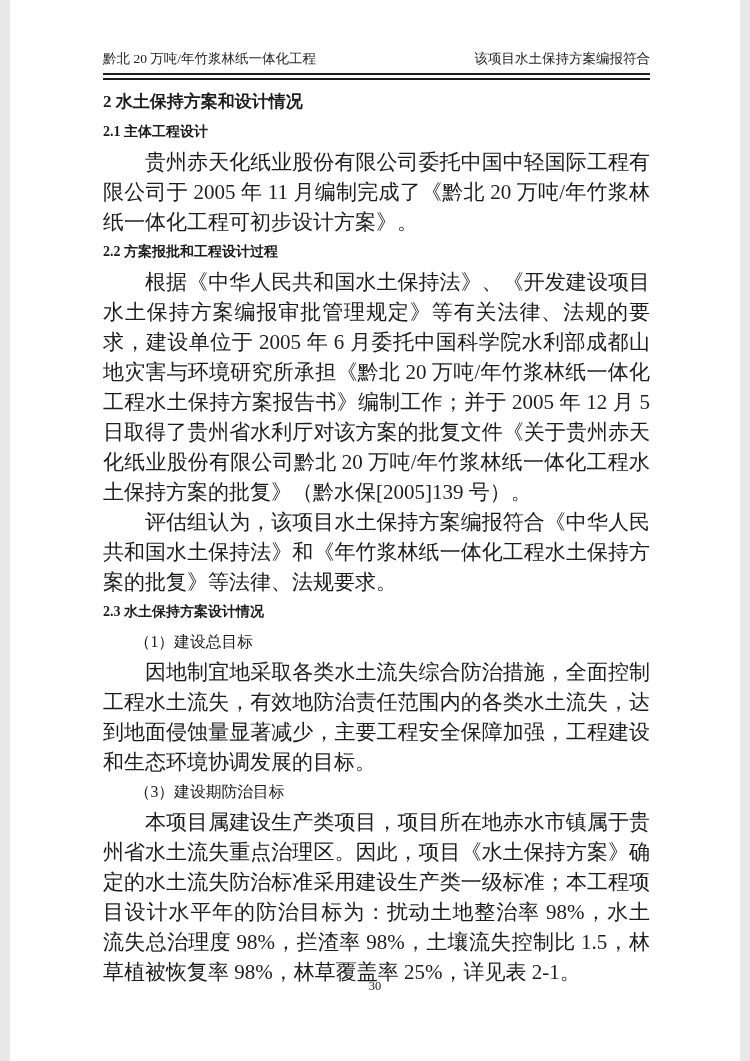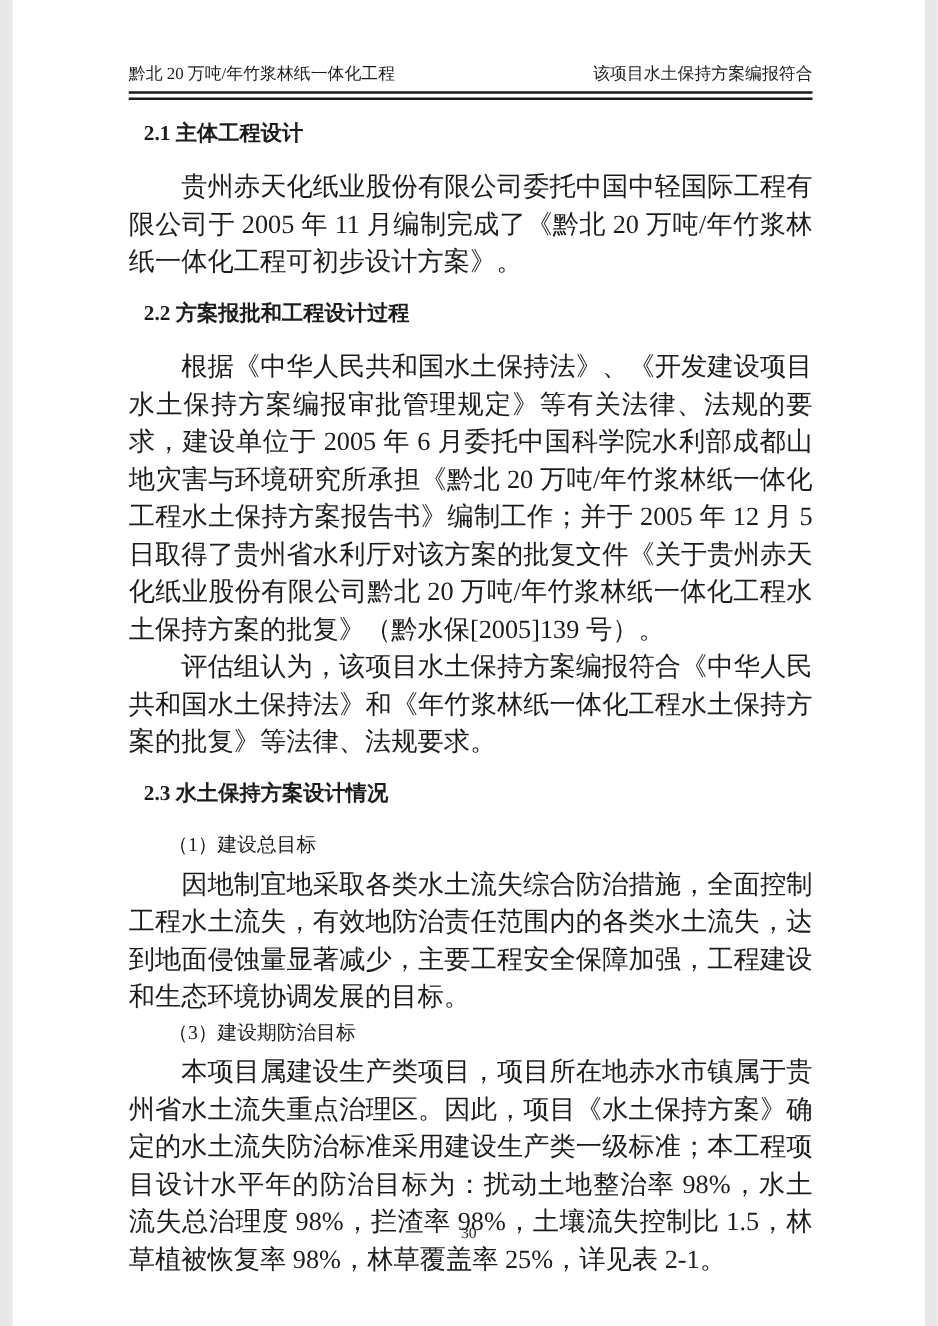--- a/index.html
+++ b/index.html
@@ -81,6 +81,7 @@
   <div class="header-rule"></div>
 
   <div>
+    <div class="h1">2 水土保持方案和设计情况</div>
 
     <div class="h2">2.1 主体工程设计</div>
     <p class="body-para">贵州赤天化纸业股份有限公司委托中国中轻国际工程有限公司于 2005 年 11 月编制完成了《黔北 20 万吨/年竹浆林纸一体化工程可初步设计方案》。</p>

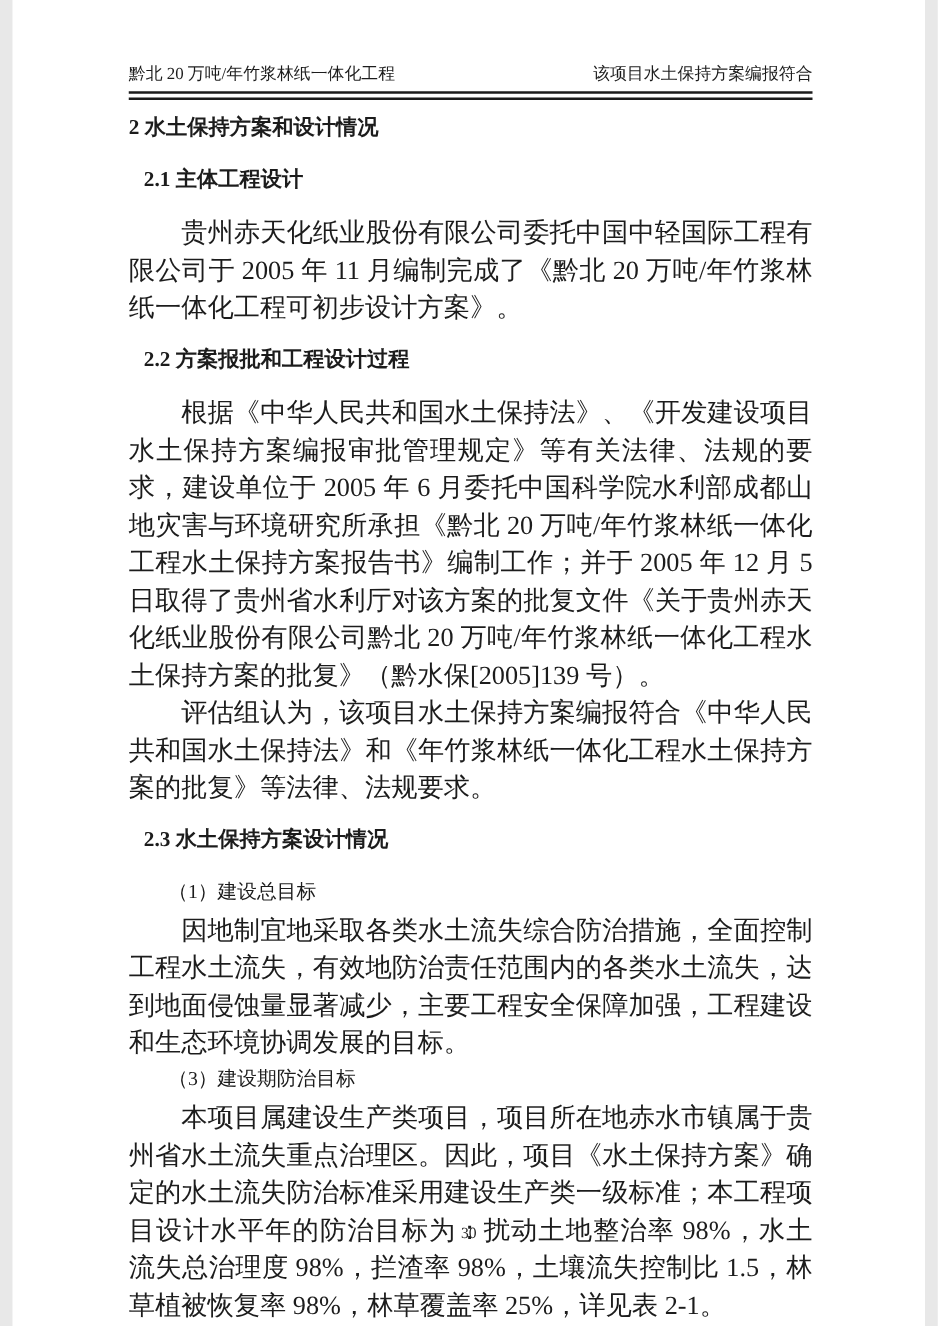--- a/index.html
+++ b/index.html
@@ -40,10 +40,10 @@
     margin: 7px 0 0 0;
   }
   .h2 {
-    font-size: 17px;
+    font-size: 14px;
     font-weight: bold;
     line-height: 30px;
-    margin: 12px;
+    margin: 0;
   }
   p.body-para {
     font-size: 21px;

